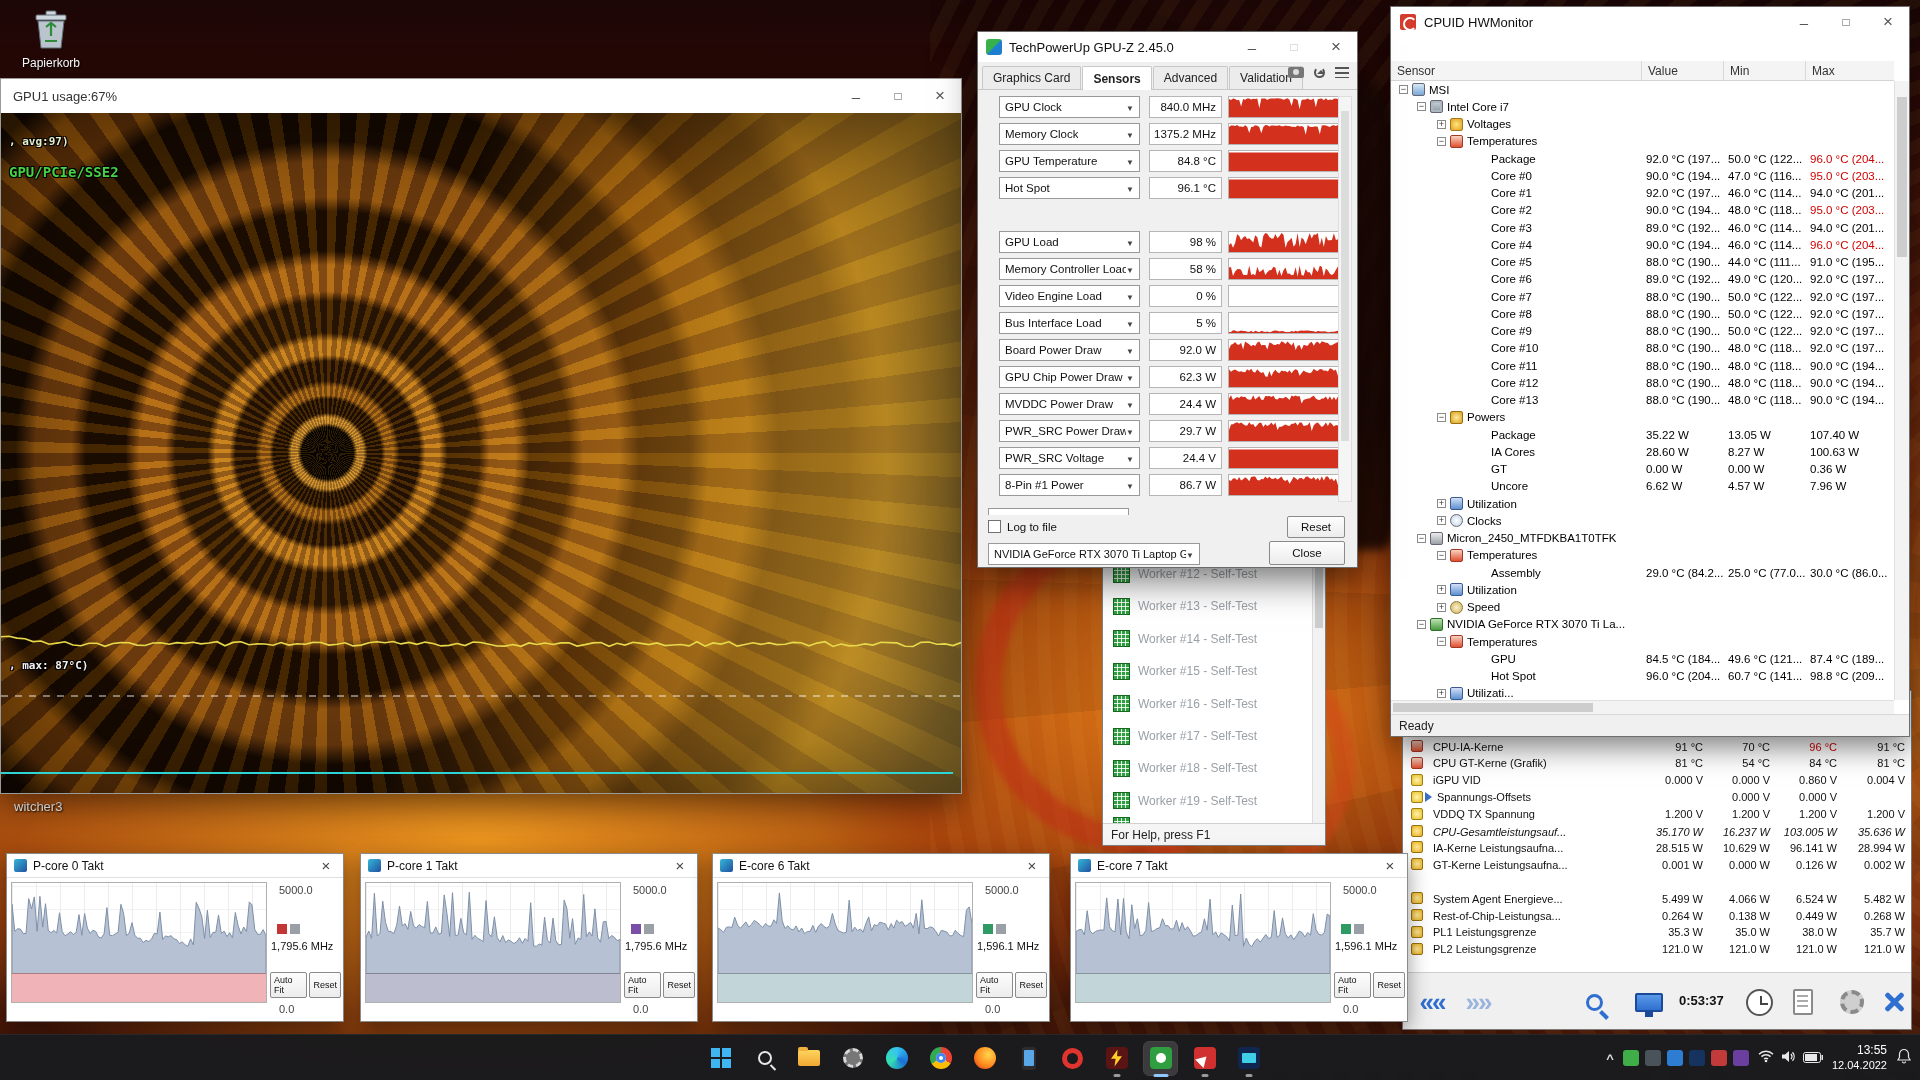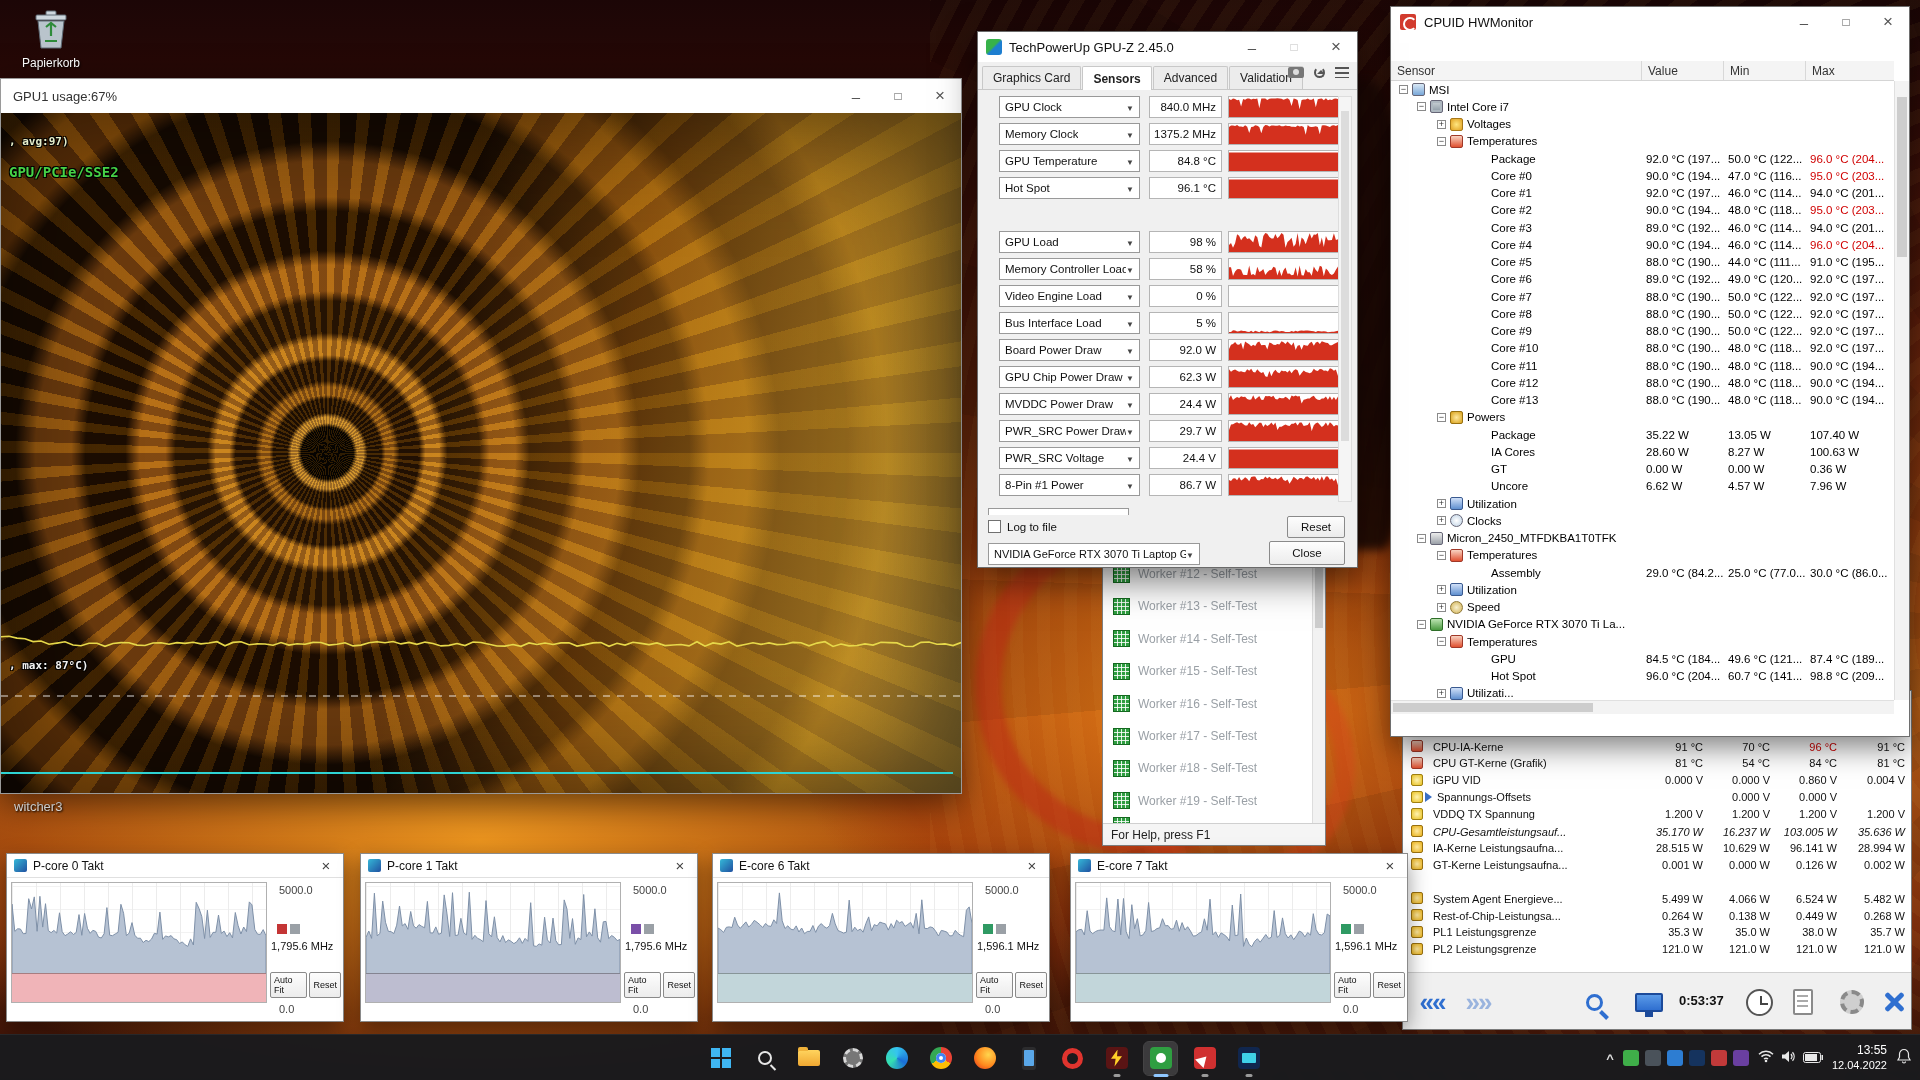--- a/index.html
+++ b/index.html
@@ -770,6 +770,7 @@
     <div id="hwm-hscroll">
         <div class="th"></div>
       </div>
+    <div id="hwm-status">Ready</div>
   </div>
 
   <div id="hwi-win">

